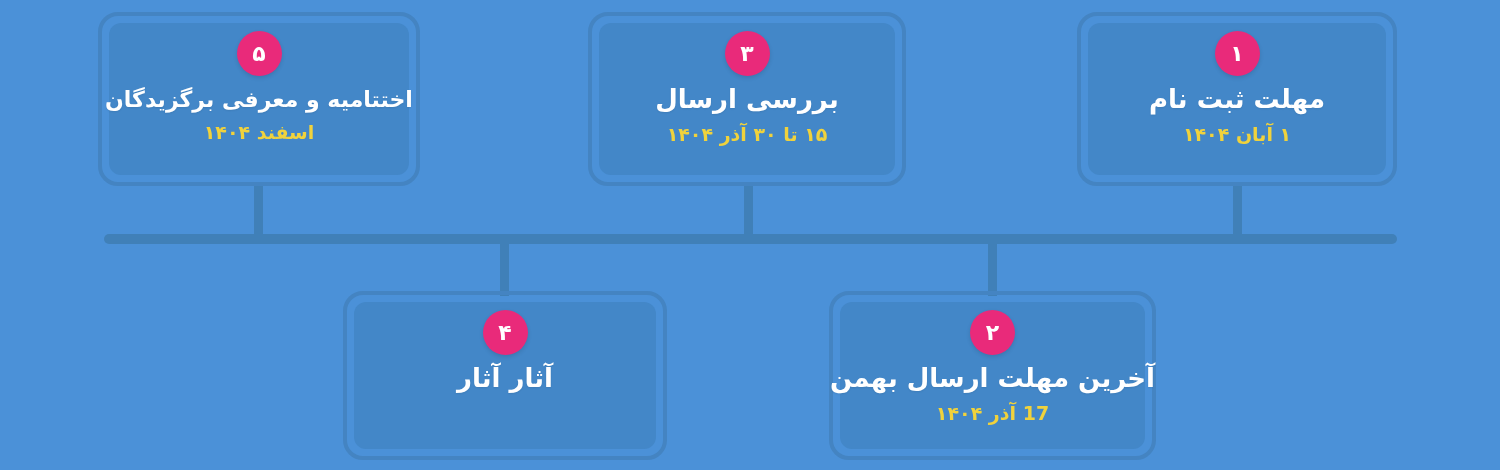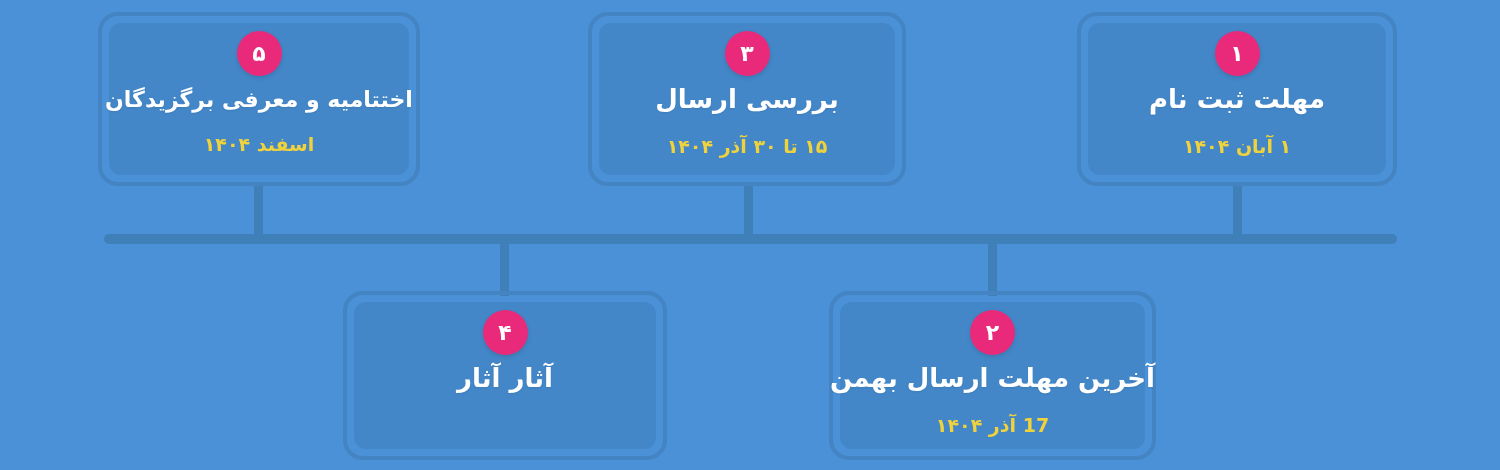--- a/index.html
+++ b/index.html
@@ -96,7 +96,7 @@
     color: var(--date-color);
     font-size: 19px;
     font-weight: bold;
-    margin-top: 21px;
+    margin-top: 9px;
     white-space: nowrap;
   }
 </style>

